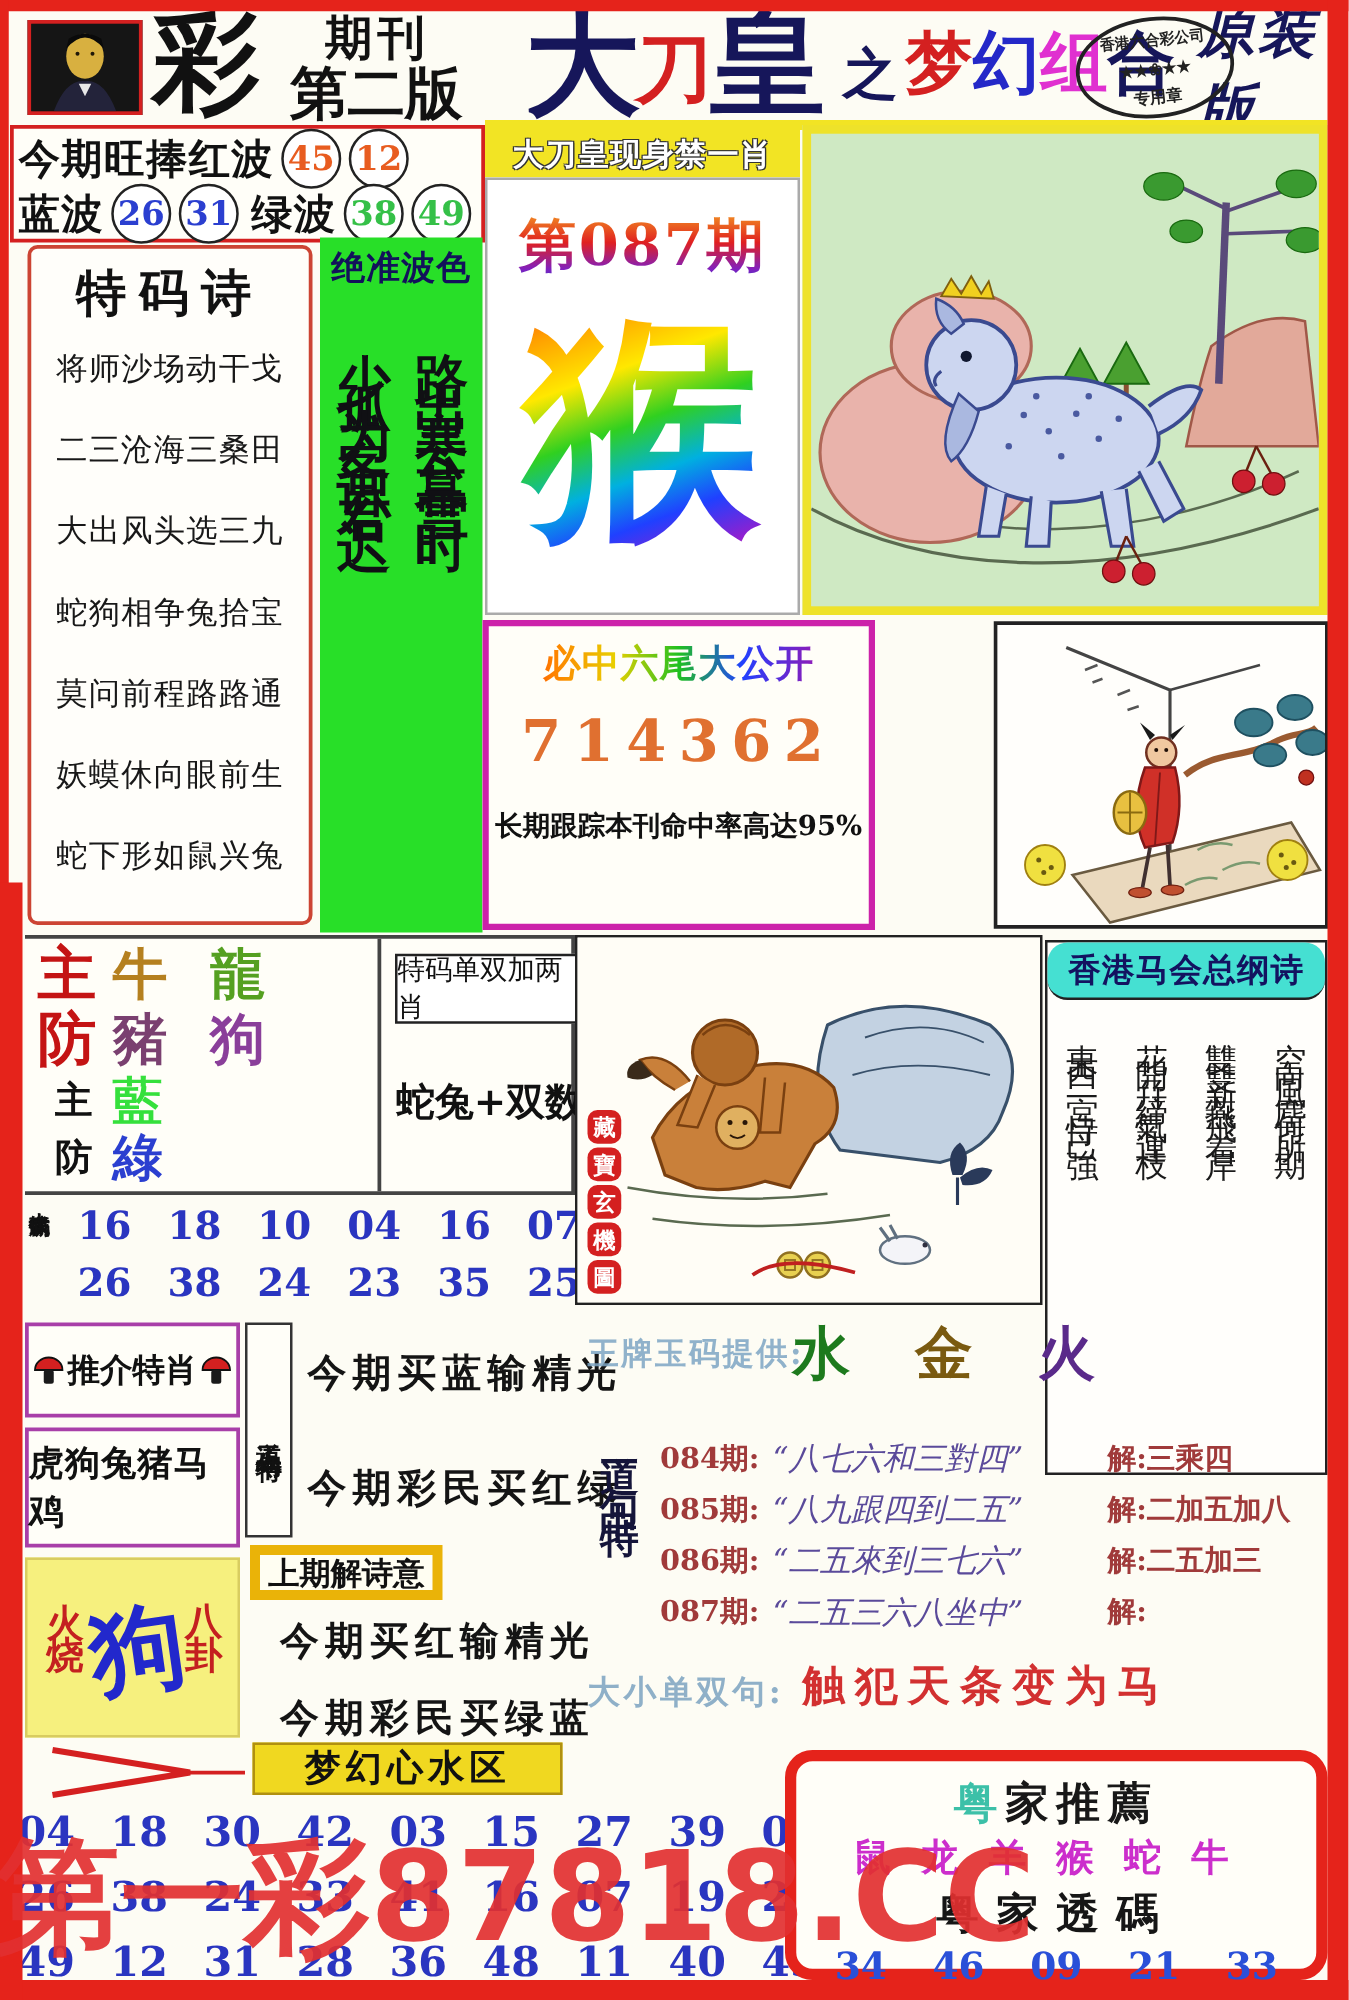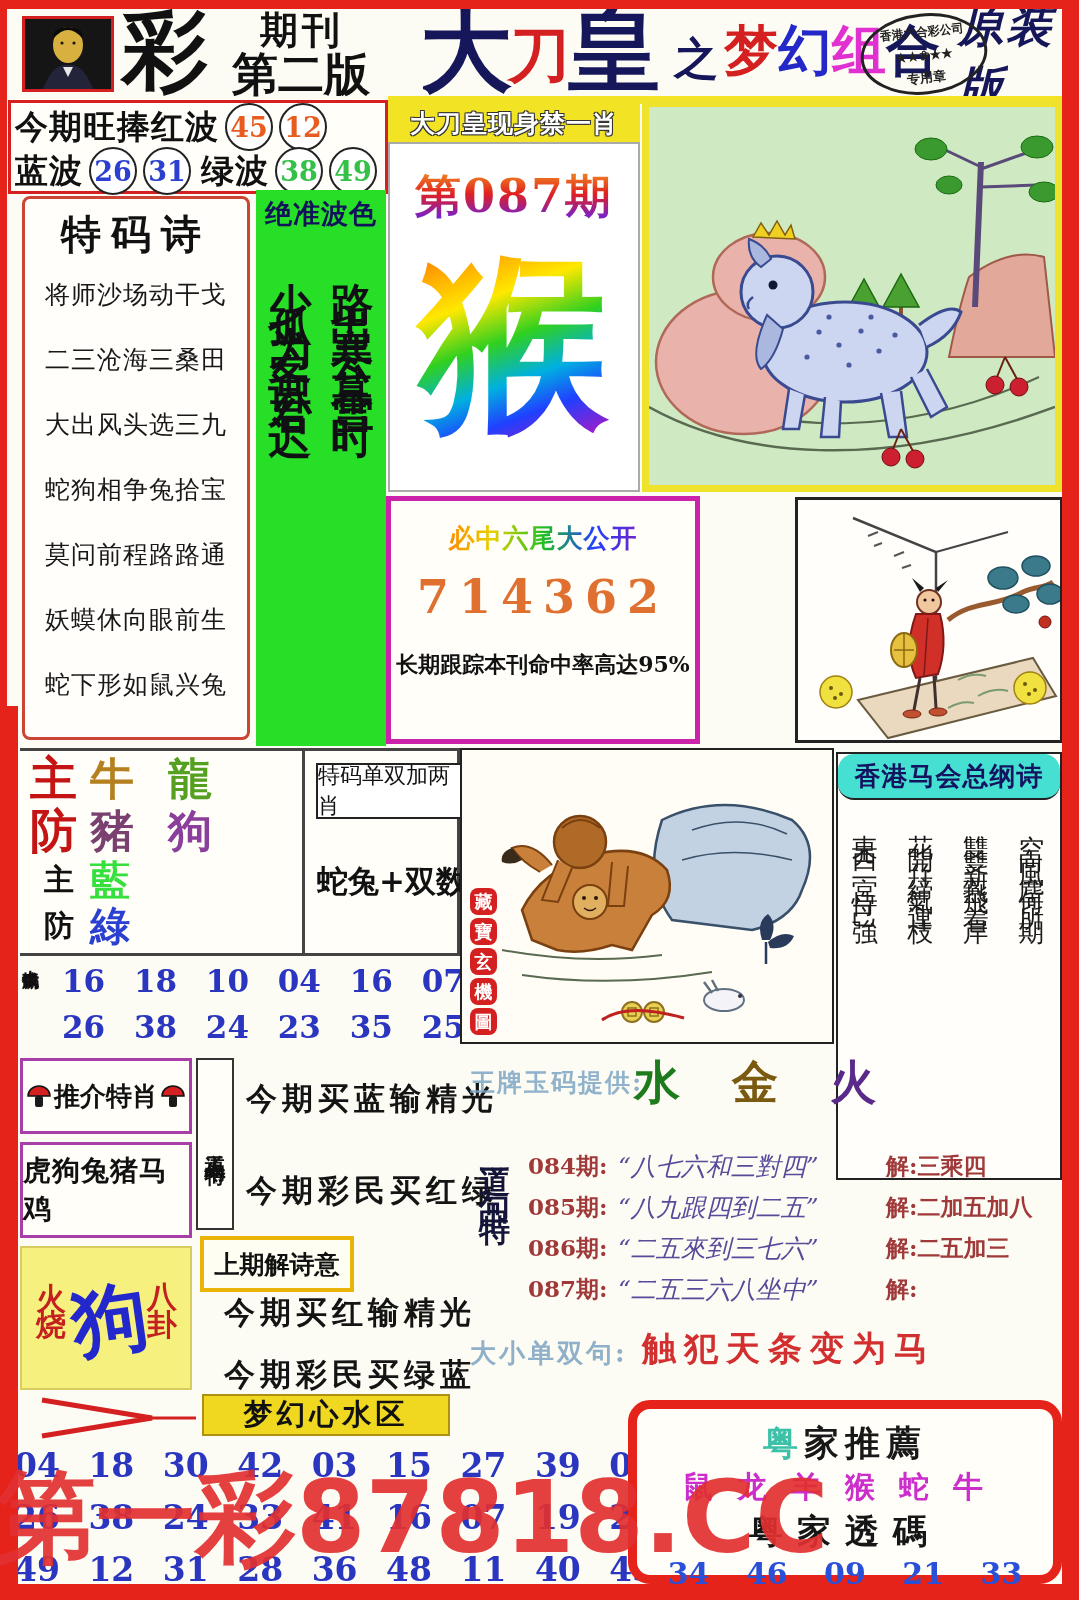--- a/index.html
+++ b/index.html
@@ -58,7 +58,7 @@
 
   
   .tails-box{left:386px;top:496px;width:314px;height:248px;border:5px solid #cc22aa;background:#fffef8;}
-  .tails-title{font-size:26px;font-weight:bold;text-align:center;margin-top:20px;letter-spacing:1px;}
+  .tails-title{font-size:30px;font-weight:bold;text-align:center;margin-top:10px;letter-spacing:1px;}
   .tails-num{font-size:46px;color:#e07030;text-align:center;letter-spacing:10px;margin-top:14px;font-weight:bold;}
   .tails-foot{font-size:22px;font-weight:bold;color:#111;text-align:center;margin-top:26px;}
 

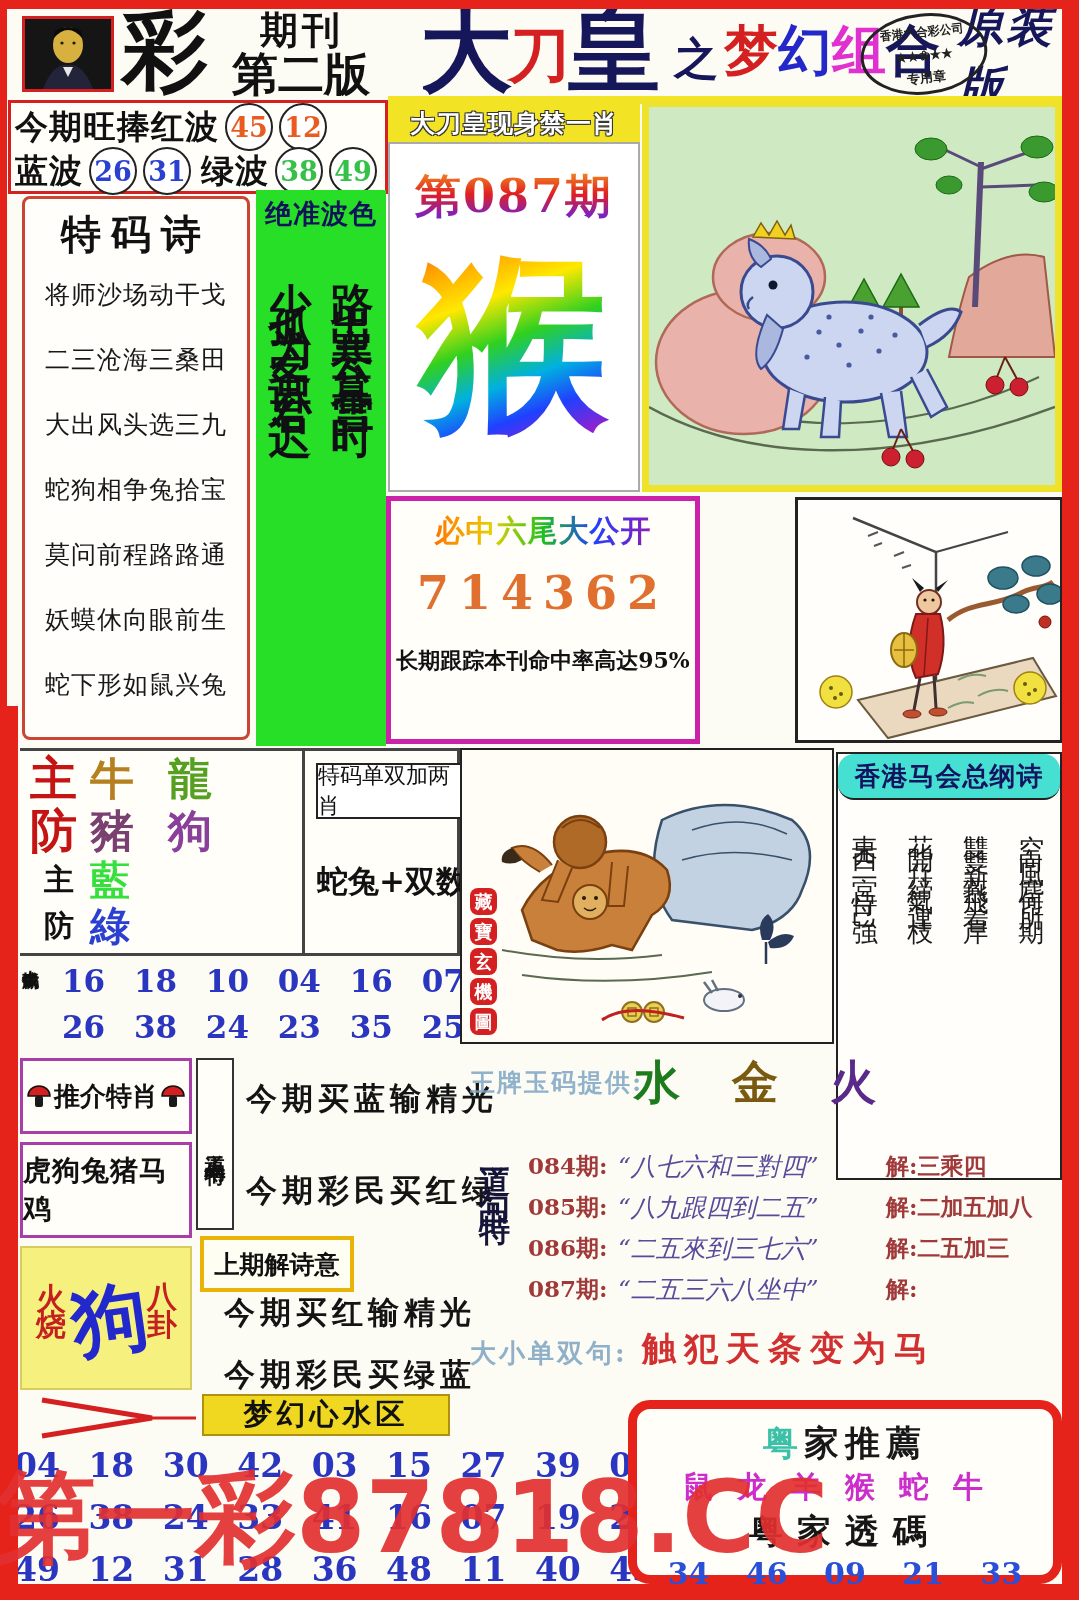--- a/index.html
+++ b/index.html
@@ -110,7 +110,7 @@
   .daoren-strip{left:196px;top:1058px;width:38px;height:172px;border:2px solid #333;background:#fffef8;display:flex;align-items:center;justify-content:center;}
   .daoren-label{font-size:21px;font-weight:bold;color:#111;letter-spacing:2px;}
   .dr-line{font-size:31px;font-weight:bold;color:#141414;letter-spacing:5px;white-space:nowrap;}
-  .prev-box{left:200px;top:1236px;width:154px;height:56px;border:4px solid #eab308;background:#fffef2;display:flex;align-items:center;justify-content:center;font-size:25px;font-weight:bold;color:#111;}
+  .prev-box{left:200px;top:1236px;width:154px;height:44px;border:8px solid #eab308;background:#fffef2;display:flex;align-items:center;justify-content:center;font-size:25px;font-weight:bold;color:#111;}
 
   
   .wangpai-label{left:470px;top:1066px;font-size:25px;color:rgba(125,165,195,0.85);font-weight:bold;letter-spacing:2px;}

